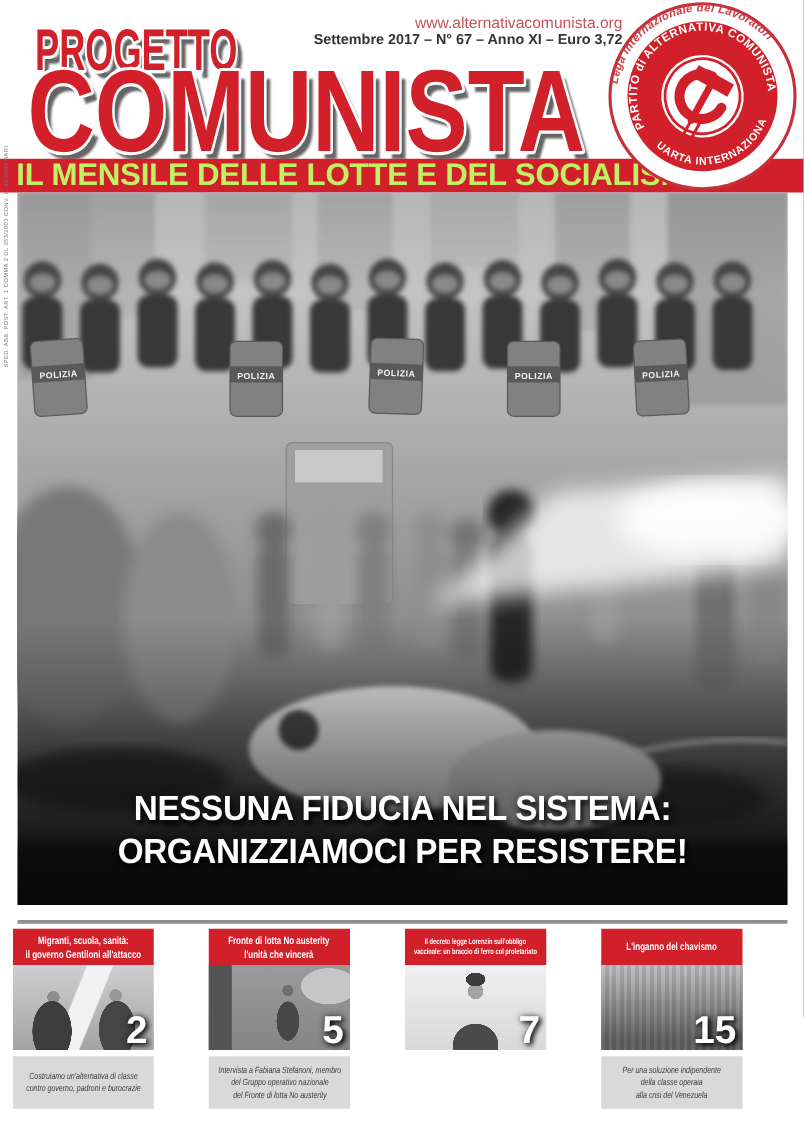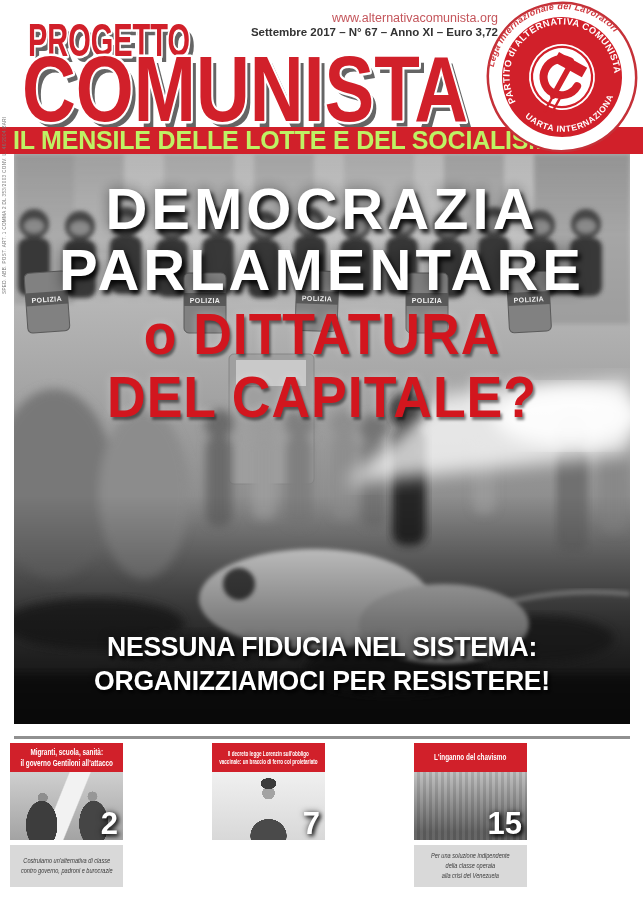--- a/index.html
+++ b/index.html
@@ -260,12 +260,6 @@
 
     <div class="photo-shade"></div>
 
-    <div class="headline">
-      <div class="hl-white">DEMOCRAZIA
-PARLAMENTARE</div>
-      <div class="hl-red">o DITTATURA
-DEL CAPITALE?</div>
-    </div>
 
     <div class="slogan">NESSUNA FIDUCIA NEL SISTEMA:
 ORGANIZZIAMOCI PER RESISTERE!</div>

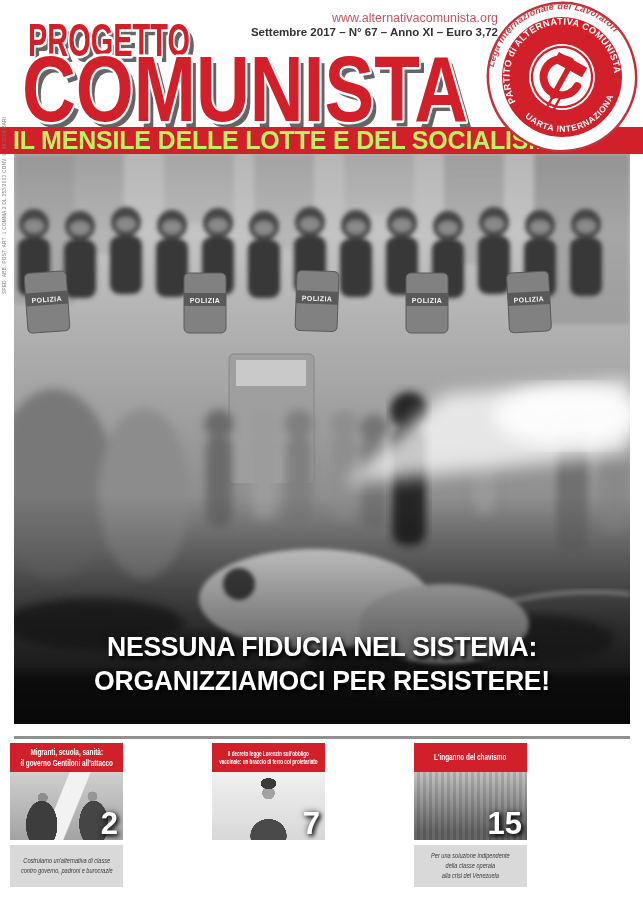--- a/index.html
+++ b/index.html
@@ -49,7 +49,7 @@
 
   
   .divider{position:absolute;left:14px;top:736px;width:616px;height:3px;background:#909090;}
-  .teasers{position:absolute;left:10px;top:743px;width:517px;display:flex;justify-content:space-between;}
+  .teasers{position:absolute;left:10px;top:743px;width:584px;display:flex;justify-content:space-between;}
   .teaser{width:113px;}
   .t-head{height:29px;background:#d1202a;display:flex;align-items:center;justify-content:center;overflow:hidden;}
   .t-title{display:inline-block;white-space:pre;text-align:center;color:#fff;font-weight:bold;

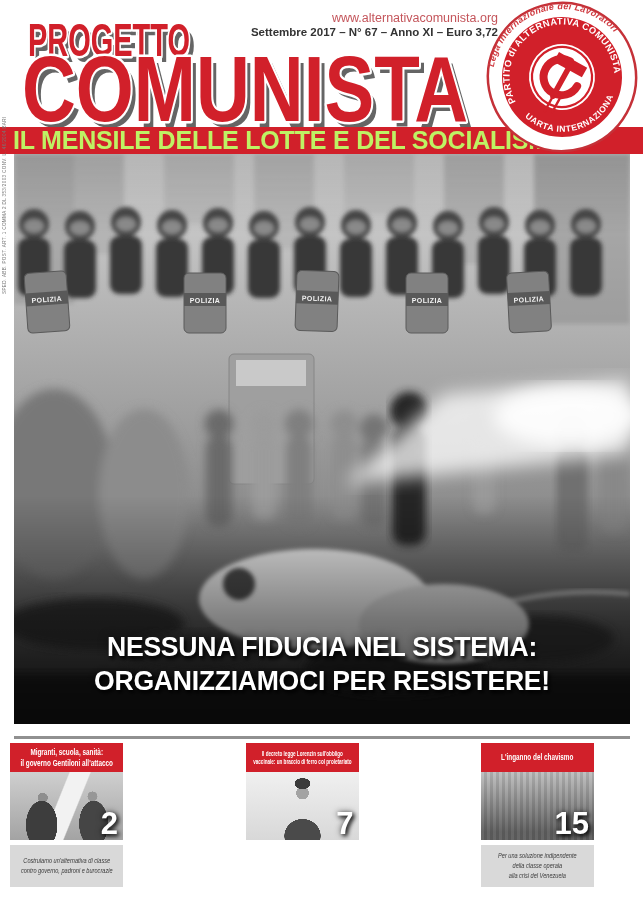--- a/index.html
+++ b/index.html
@@ -283,6 +283,20 @@
       </div>
     </div>
 
+    <div class="teaser">
+      <div class="t-head">
+        <span class="t-title">Fronte di lotta No austerity
+l'unità che vincerà</span>
+      </div>
+      <div class="t-img timg2">
+        <span class="t-page">5</span>
+      </div>
+      <div class="t-cap">
+        <span class="t-cap-text">Intervista a Fabiana Stefanoni, membro
+del Gruppo operativo nazionale
+del Fronte di lotta No austerity</span>
+      </div>
+    </div>
 
 
     <div class="teaser small-title">

